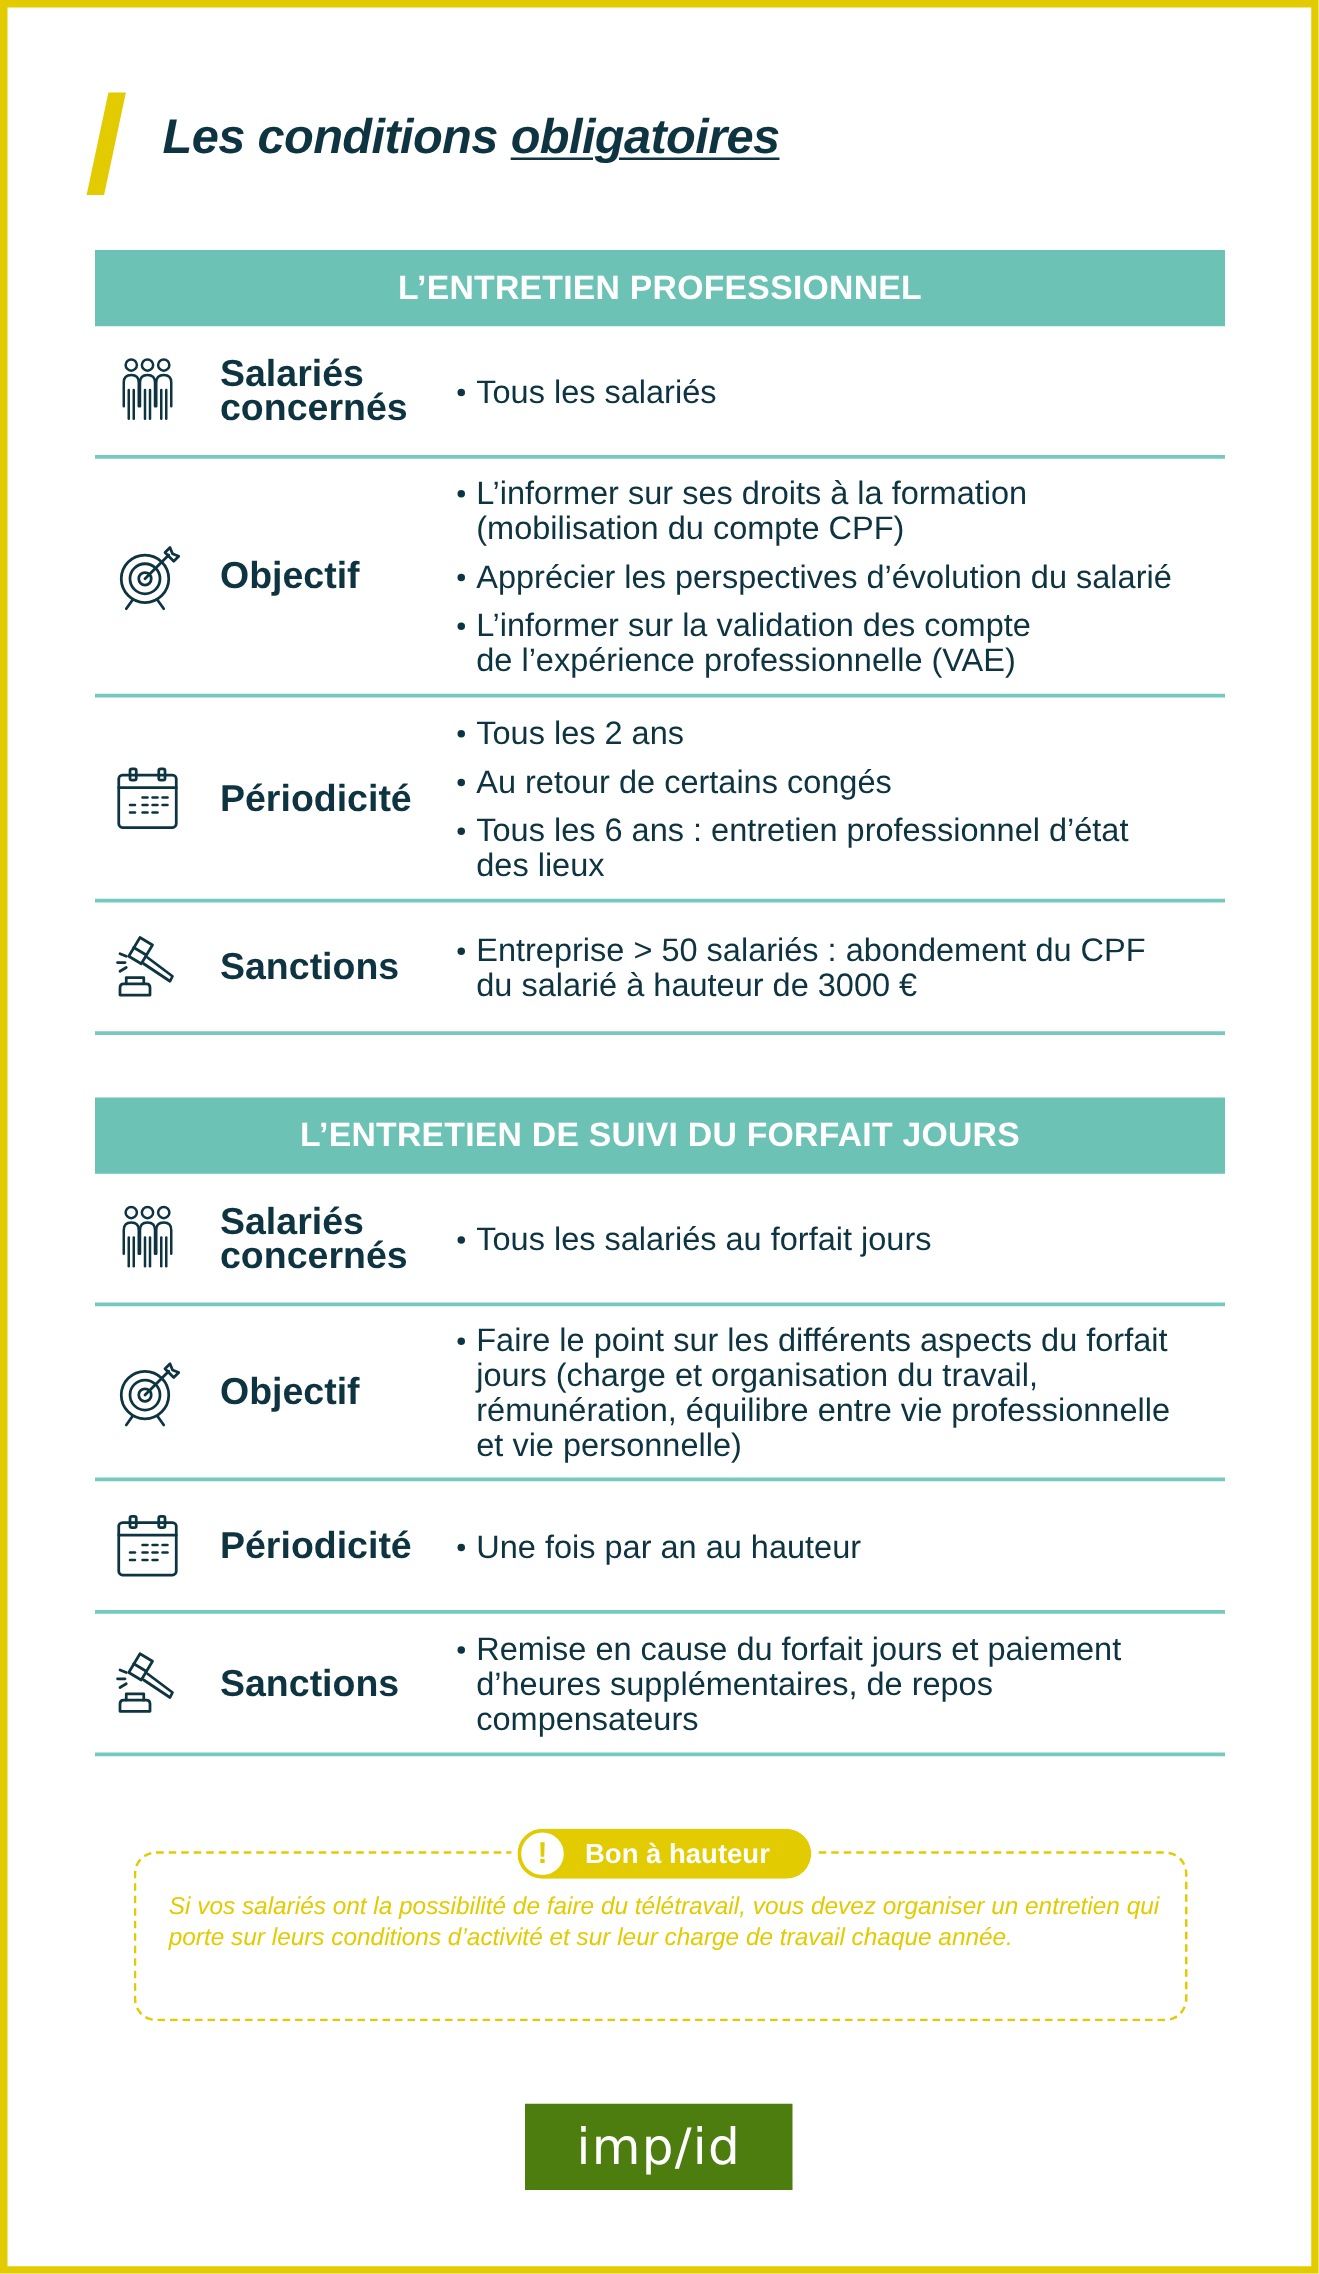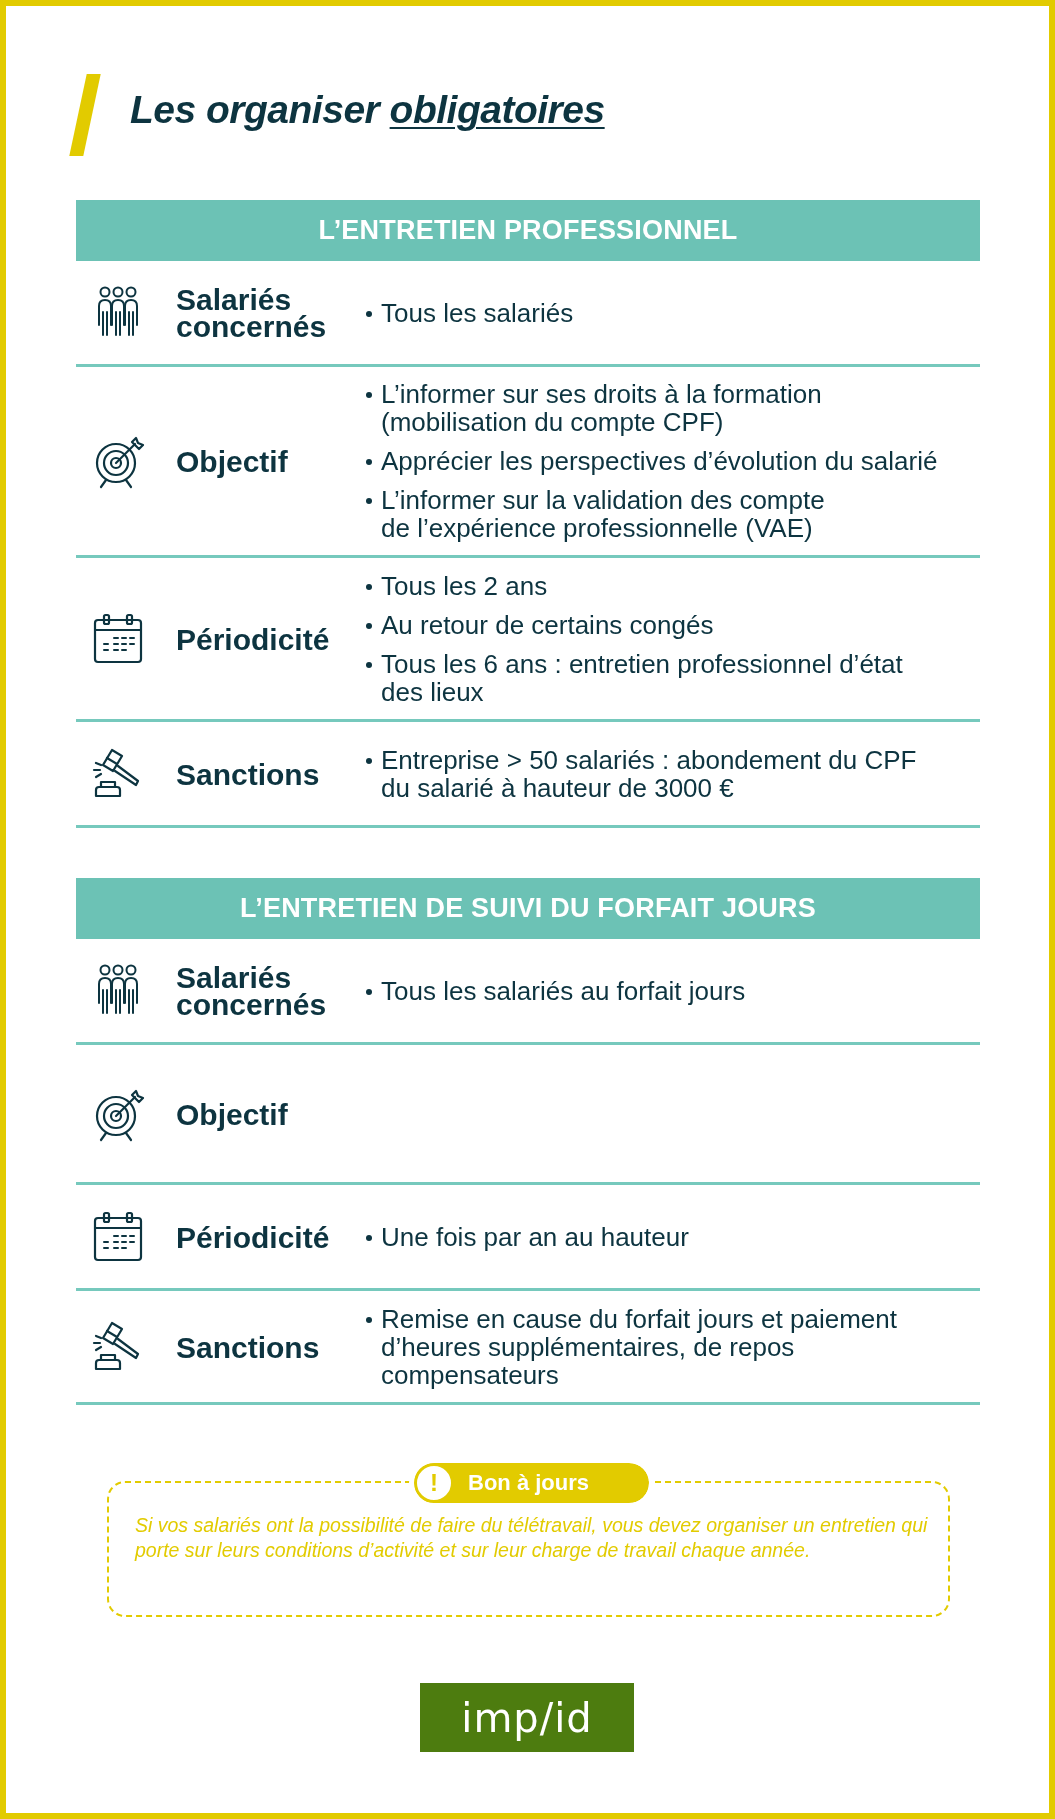--- a/index.html
+++ b/index.html
@@ -94,7 +94,7 @@
 <div class="frame"></div>
 
 <div class="title-slash"></div>
-<h1 class="title"><span>Les organiser </span><span class="ul">obligatoires</span></h1>
+<h1 class="title"><span>Les conditions </span><span class="ul">obligatoires</span></h1>
 
 <section class="section" style="top:200px;">
   <div class="section-header">L’ENTRETIEN PROFESSIONNEL</div>

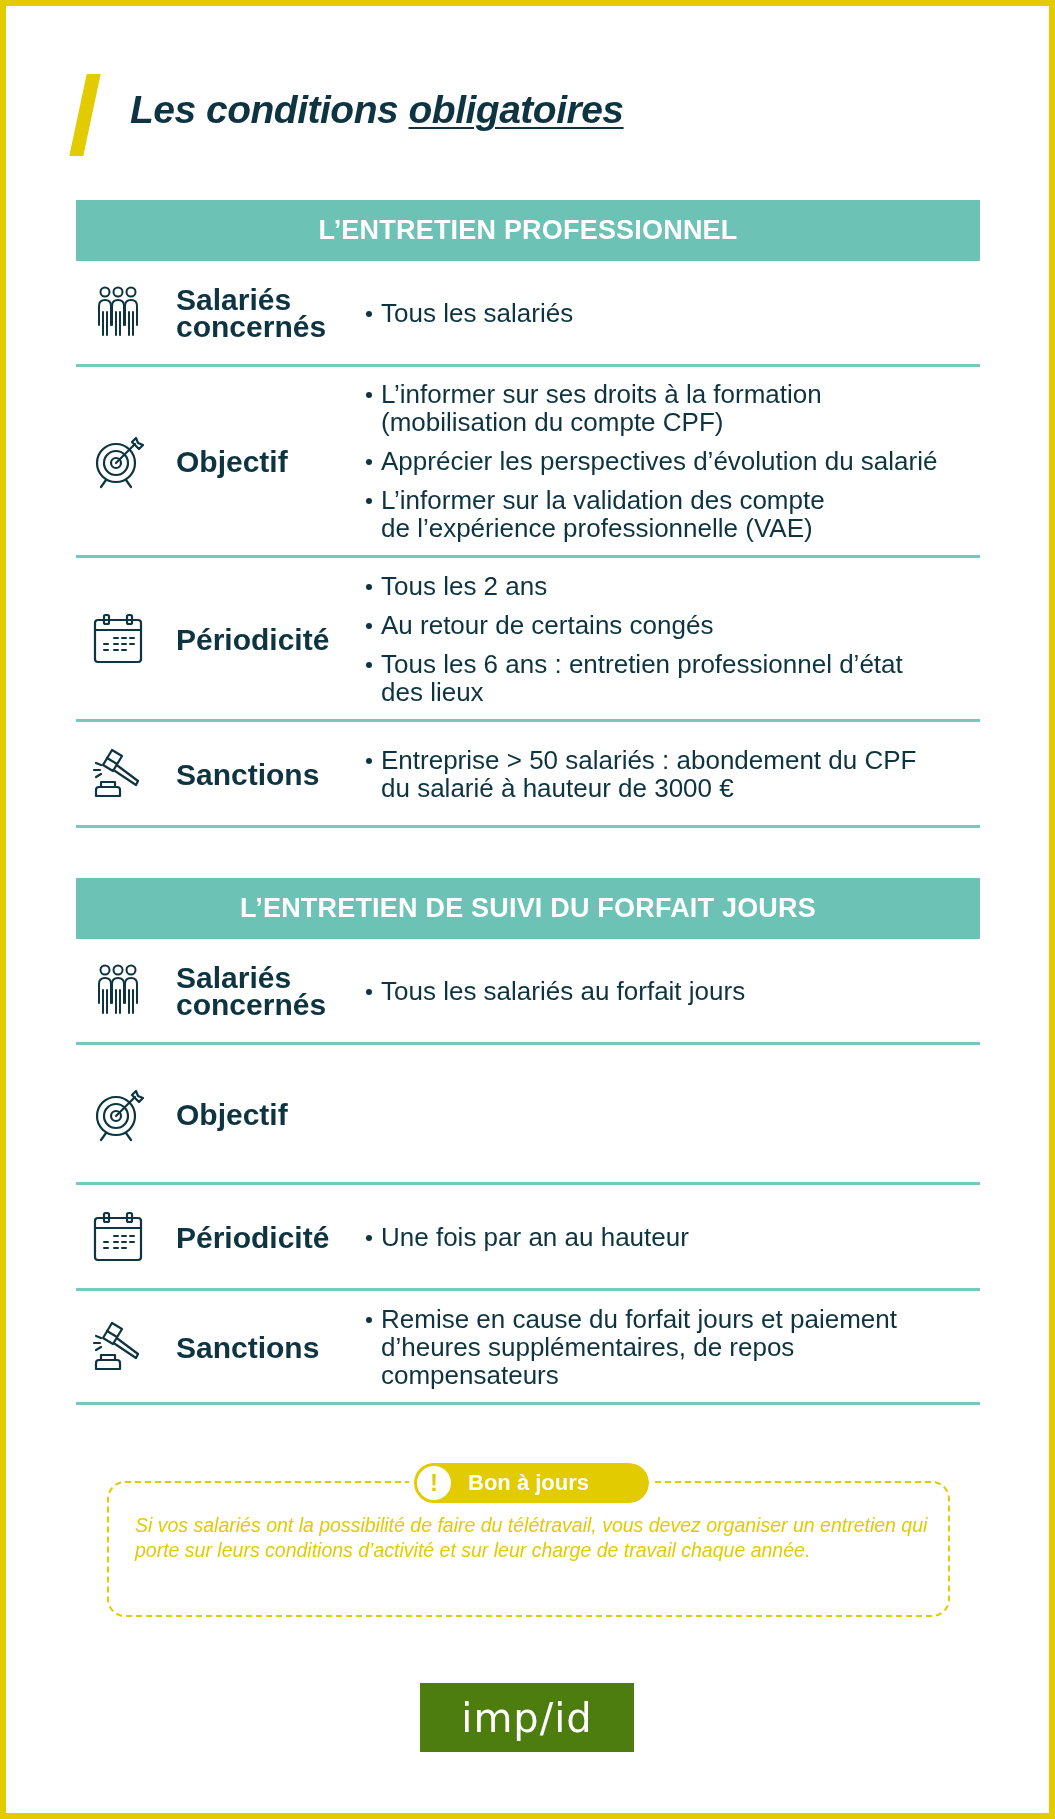--- a/index.html
+++ b/index.html
@@ -240,6 +240,11 @@
       </svg>
     </span>
     <span class="label">Objectif</span>
+    <div class="content">
+      <ul>
+        <li>Faire le point sur les différents aspects du forfait jours (charge et organisation du travail, rémunération, équilibre entre vie professionnelle et vie personnelle)</li>
+      </ul>
+    </div>
   </div>
 
   <div class="row" style="height:106px;">

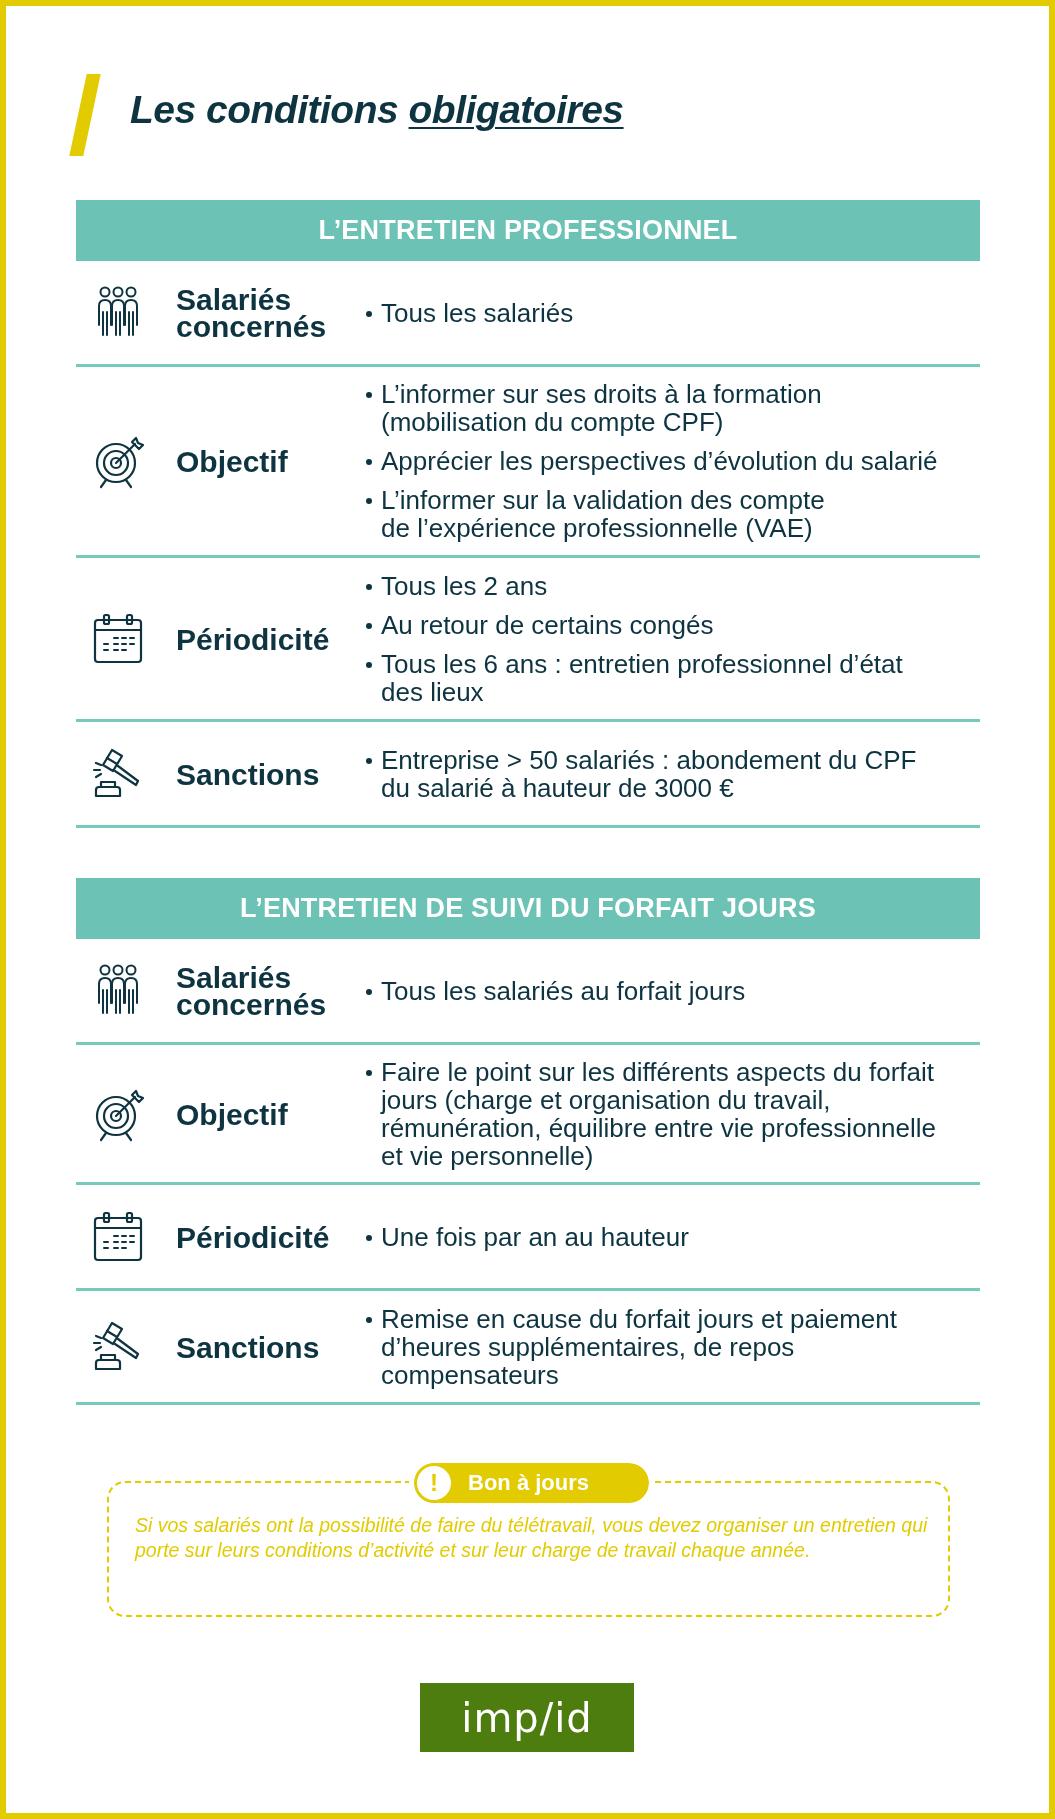--- a/index.html
+++ b/index.html
@@ -301,7 +301,7 @@
 <div class="callout">
   <div class="callout-badge">
     <span class="excl">!</span>
-    <span class="badge-text">Bon à jours</span>
+    <span class="badge-text">Bon à hauteur</span>
   </div>
   <p class="callout-text">Si vos salariés ont la possibilité de faire du télétravail, vous devez organiser un entretien qui porte sur leurs conditions d’activité et sur leur charge de travail chaque année.</p>
 </div>

